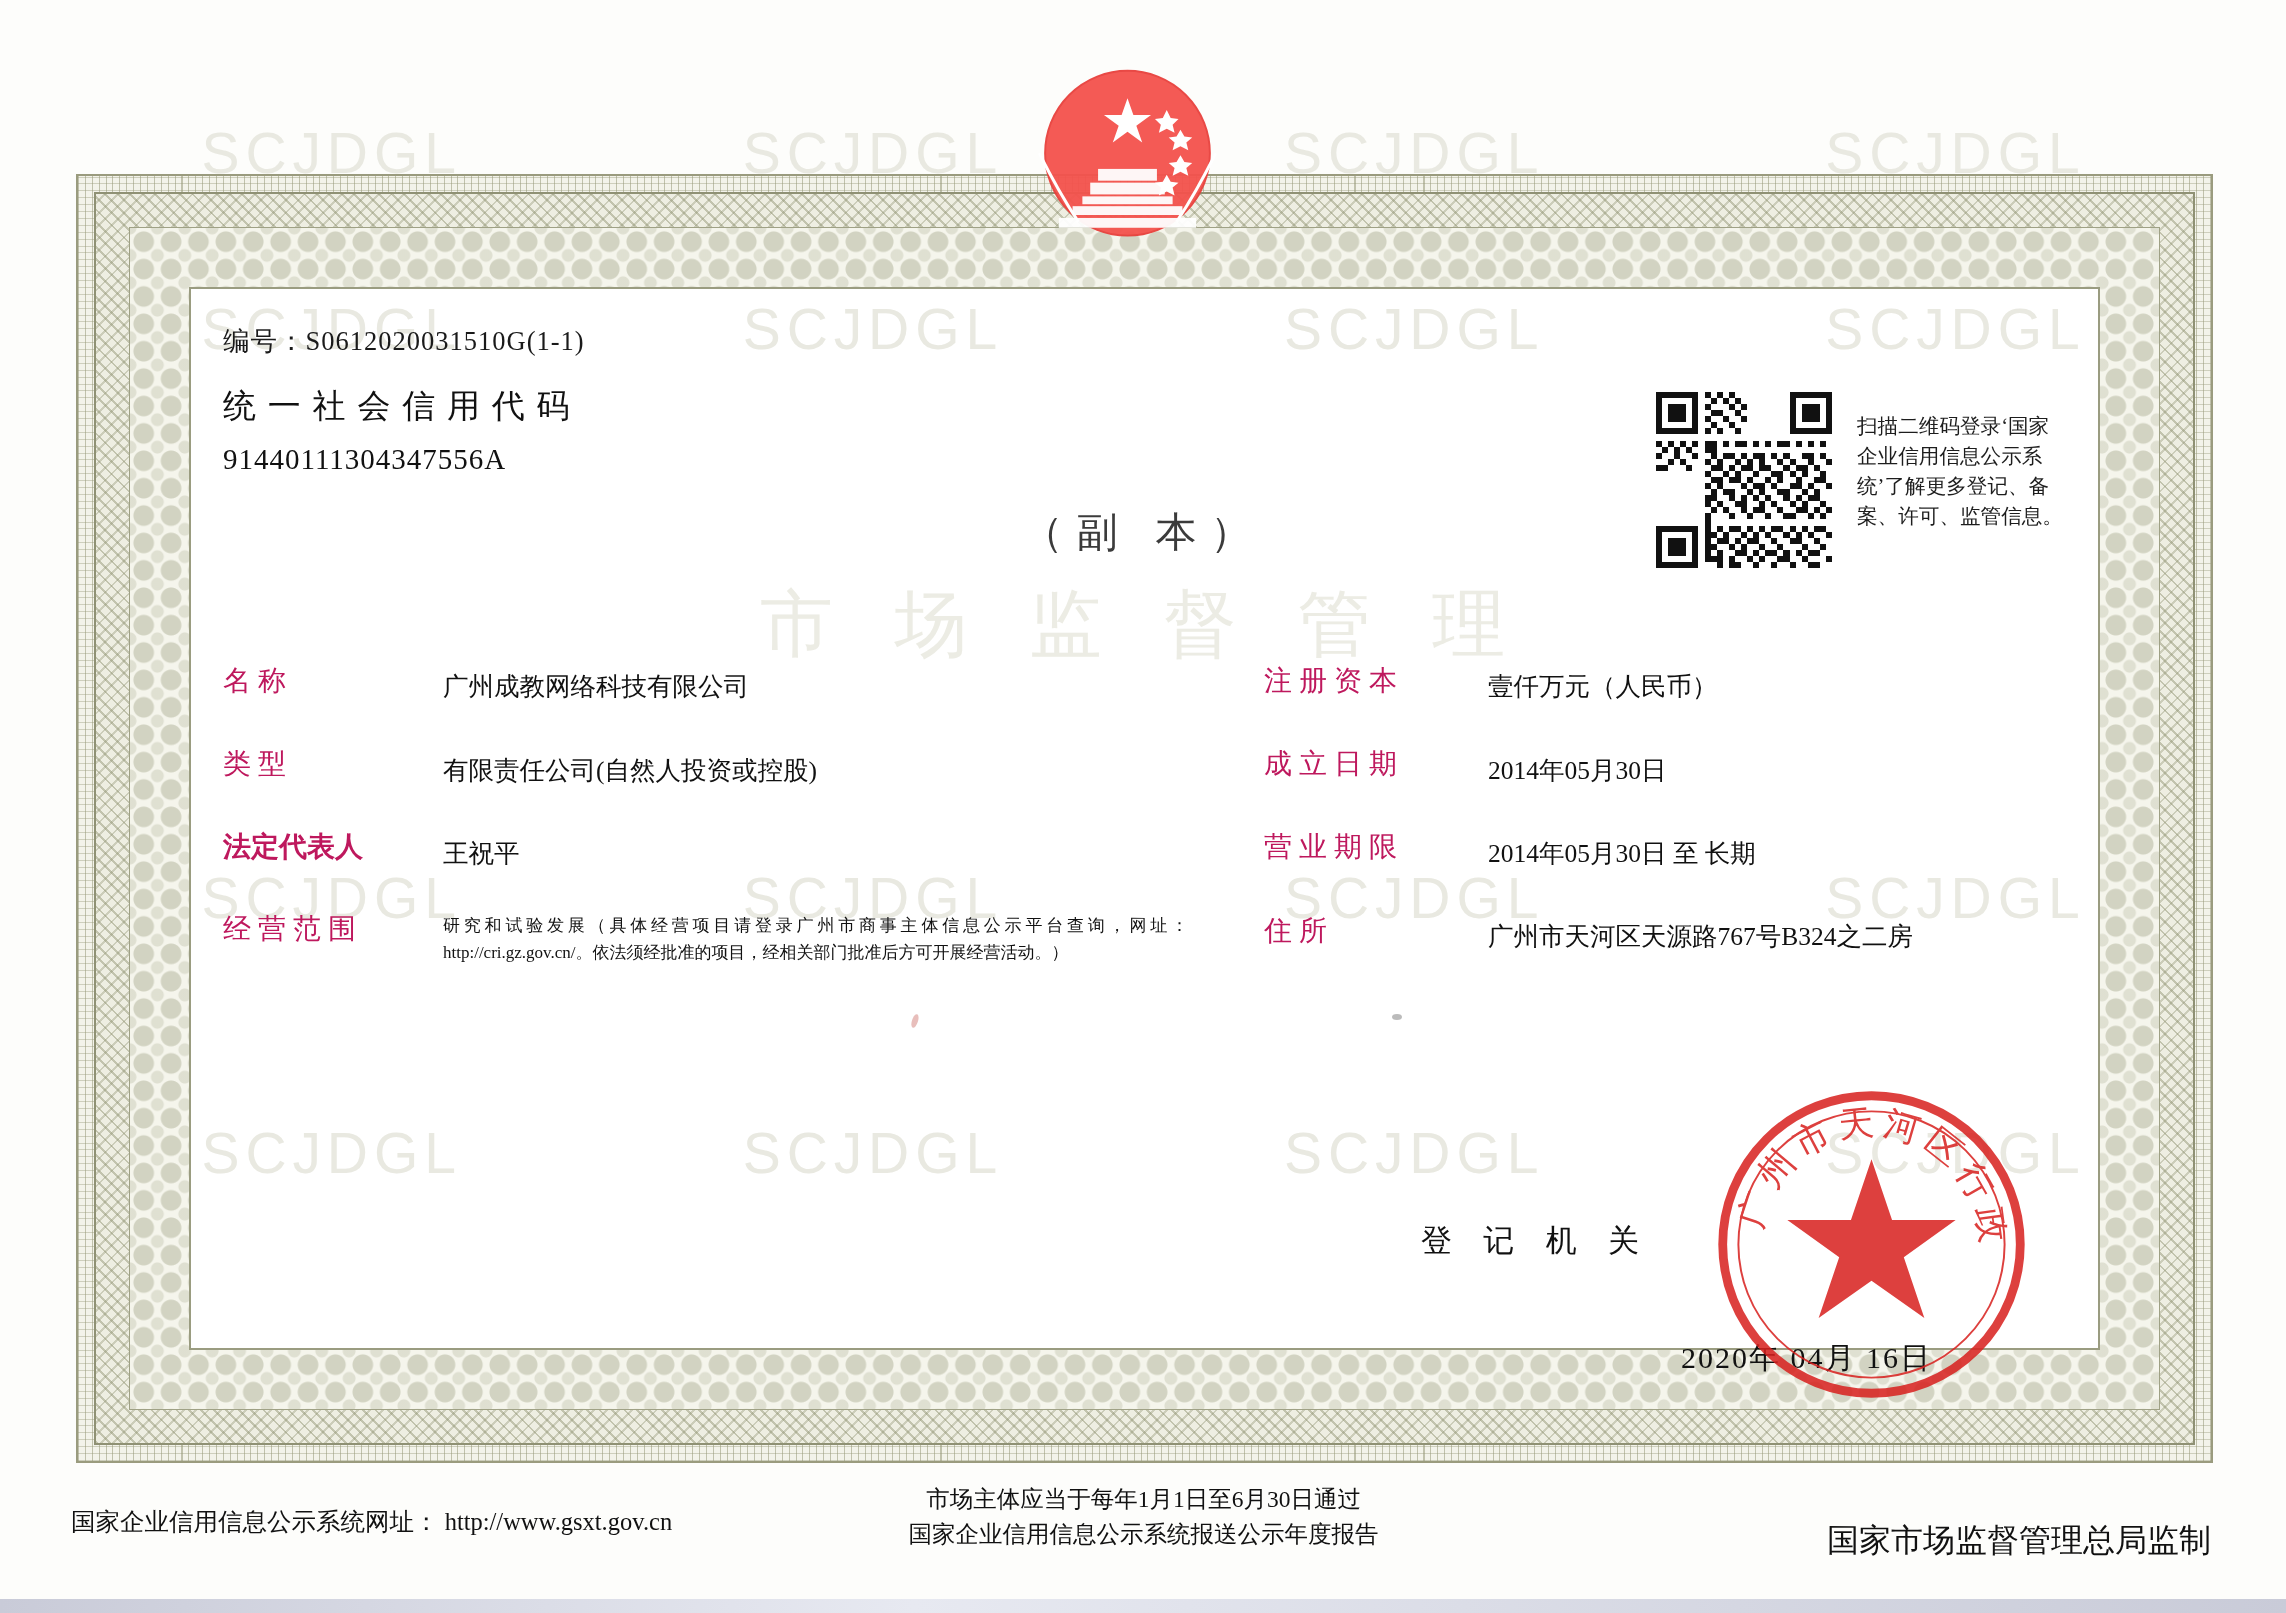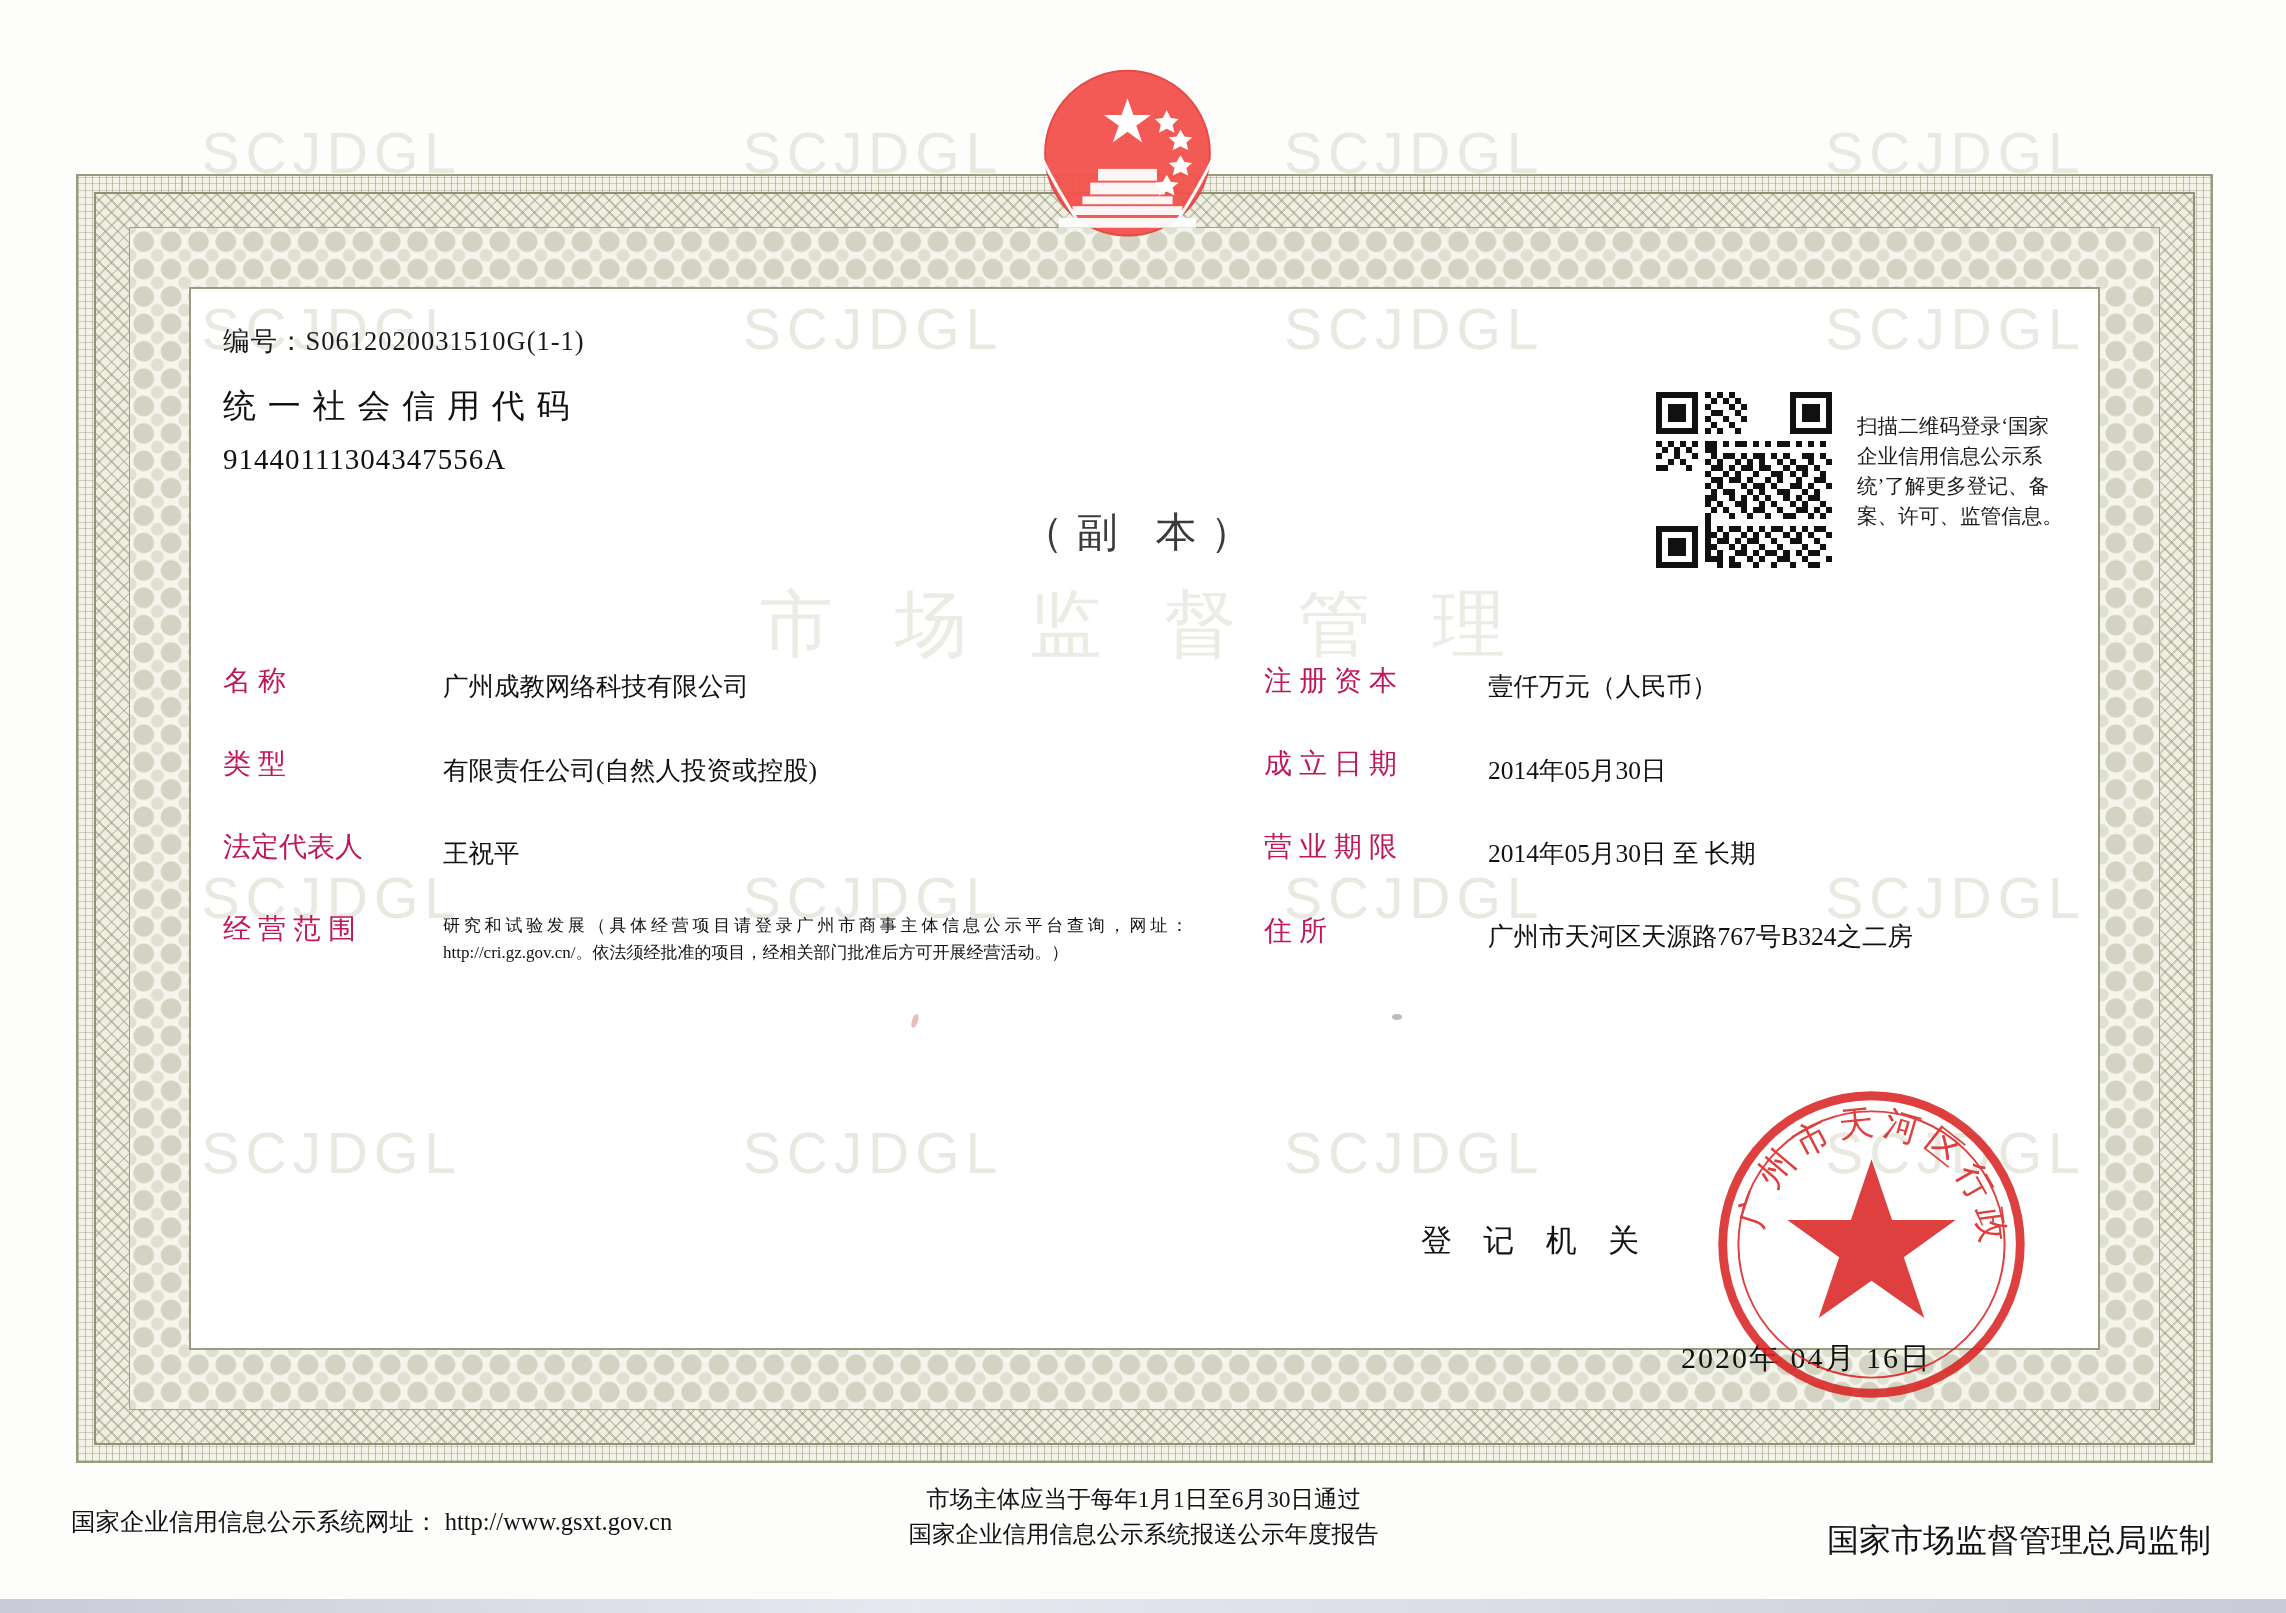--- a/index.html
+++ b/index.html
@@ -521,7 +521,7 @@
   <div class="field-label" style="left:223px; top:745px;">类        型</div>
   <div class="field-value" style="left:443px; top:753px;">有限责任公司(自然人投资或控股)</div>
 
-  <div class="field-label" style="left:223px; top:828px;">法定代表人</div>
+  <div class="field-label" style="left:223px; top:828px;font-weight:bold;">法定代表人</div>
   <div class="field-value" style="left:443px; top:836px;">王祝平</div>
 
   <div class="field-label" style="left:223px; top:910px;">经 营 范 围</div>

